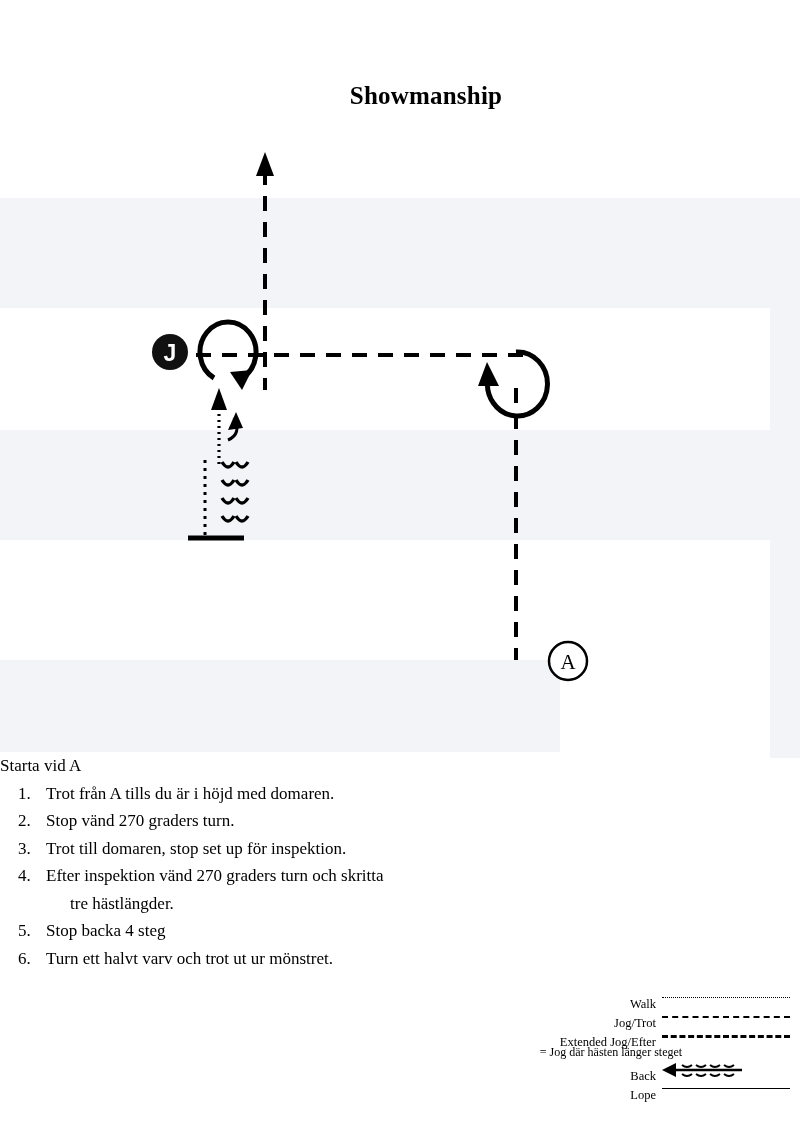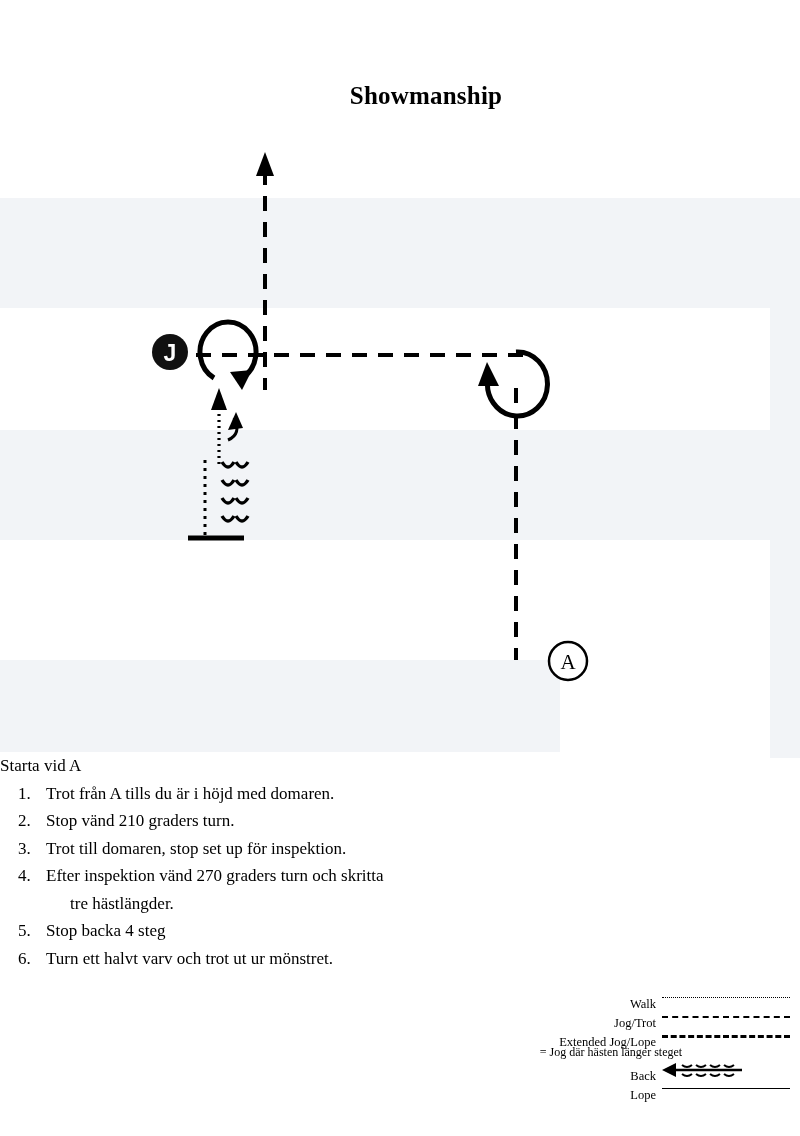--- a/index.html
+++ b/index.html
@@ -216,7 +216,7 @@
       </li>
       <li>
         <span class="num">2.</span>
-        <span>Stop vänd 210 graders turn.</span>
+        <span>Stop vänd 270 graders turn.</span>
       </li>
       <li>
         <span class="num">3.</span>

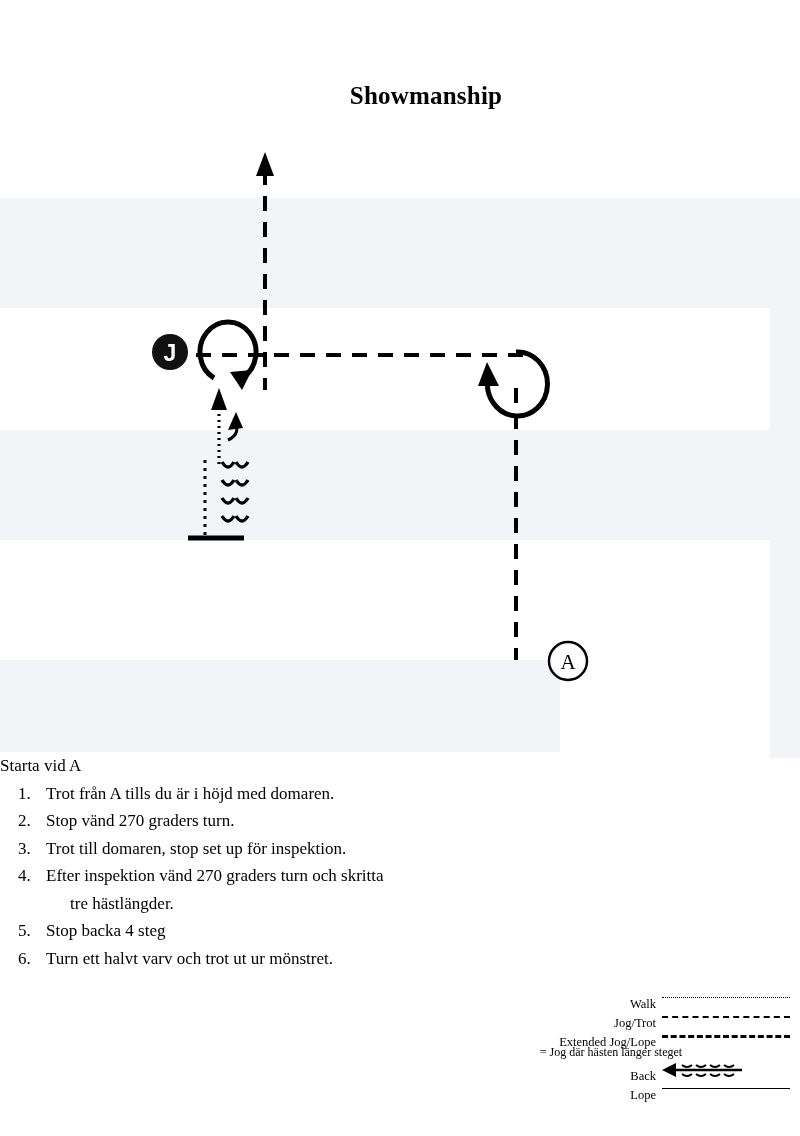--- a/index.html
+++ b/index.html
@@ -252,7 +252,7 @@
         </div>
     </div>
     <div class="row">
-      <div class="lbl">Extended Jog/Lope</div>
+      <div class="lbl">Extended Jog/Efter</div>
       <div class="sample">
           <div class="line l-ext"></div>
         </div>

